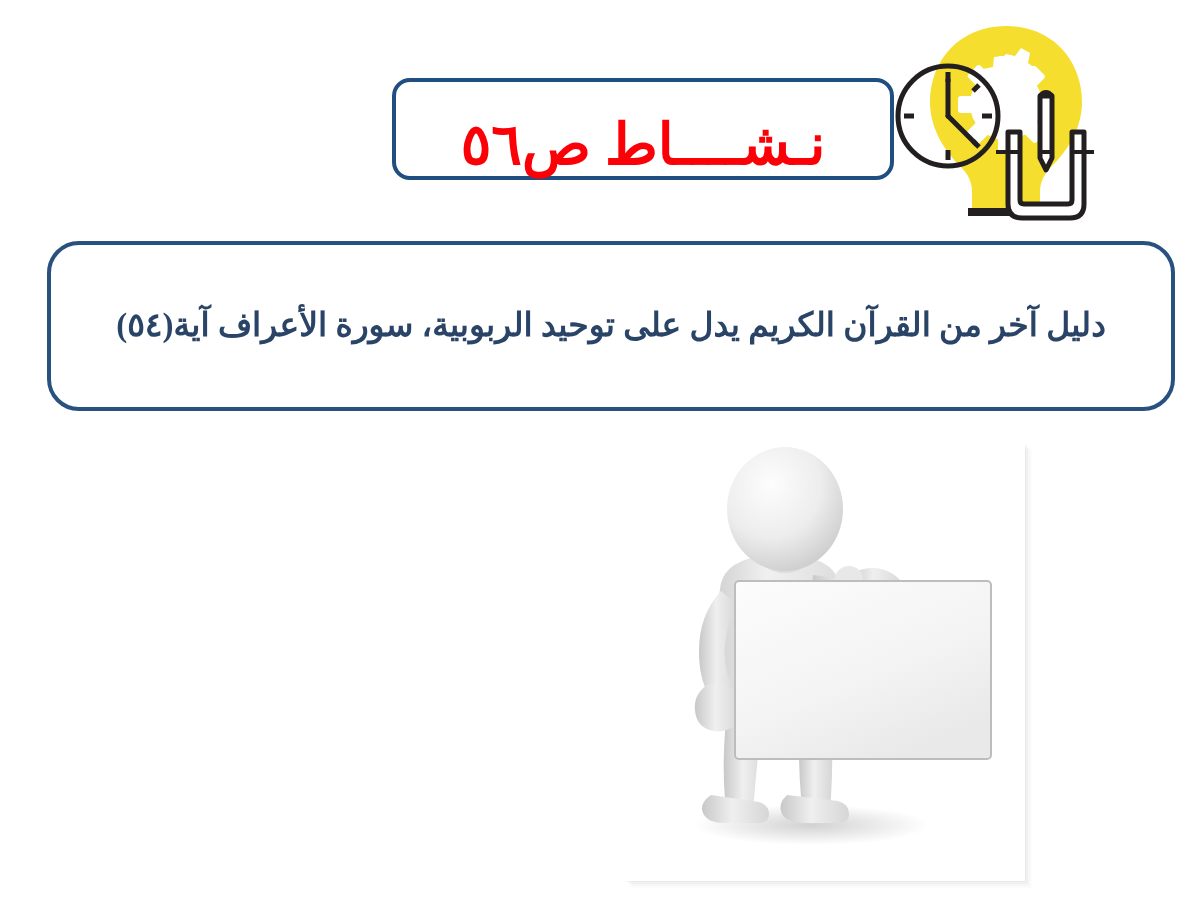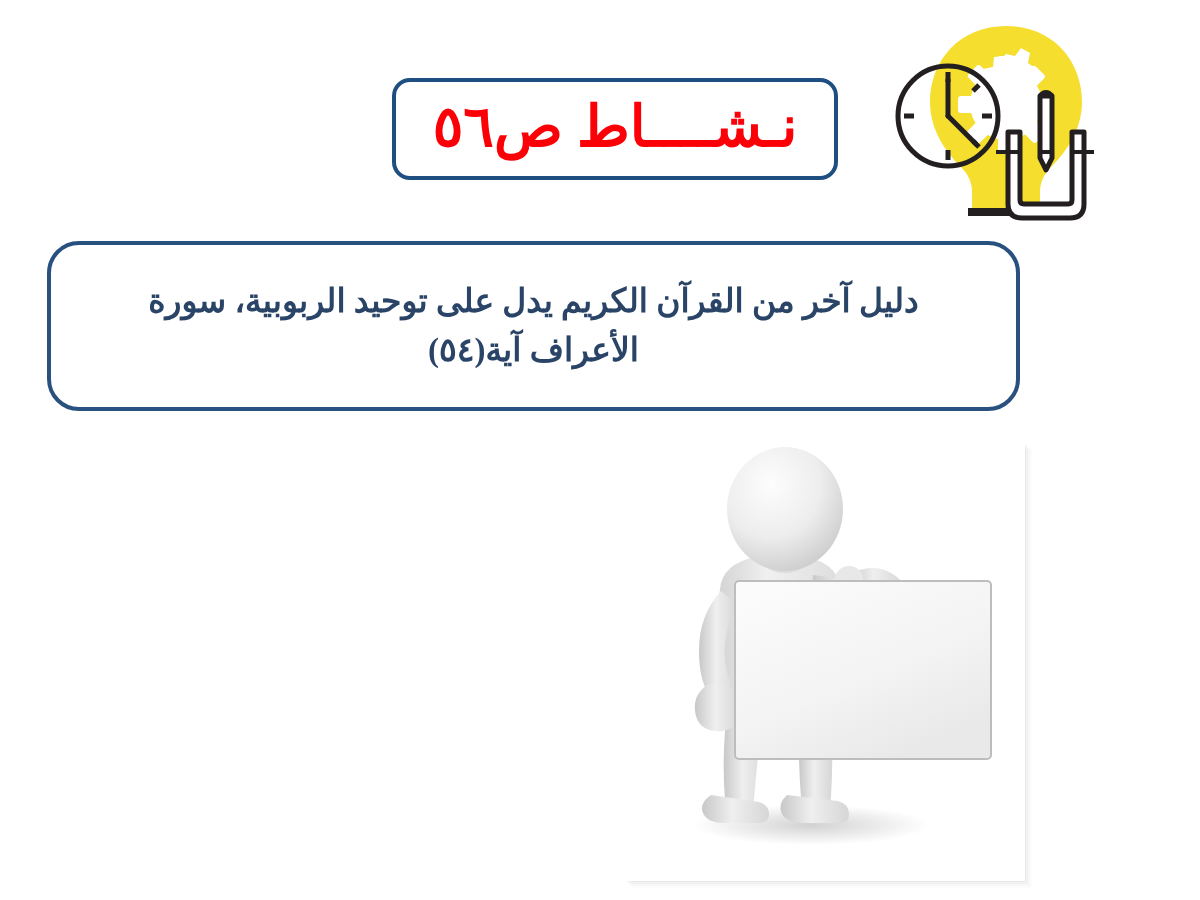--- a/index.html
+++ b/index.html
@@ -26,14 +26,14 @@
     position: absolute;
     left: 392px;
     top: 78px;
-    width: 446px;
+    width: 502px;
     height: 102px;
     box-sizing: border-box;
     border: 4px solid #1F4E80;
     border-radius: 18px;
     background: #ffffff;
     display: flex;
-    align-items: center;
+    align-items: flex-end;
     justify-content: center;
     direction: rtl;
   }

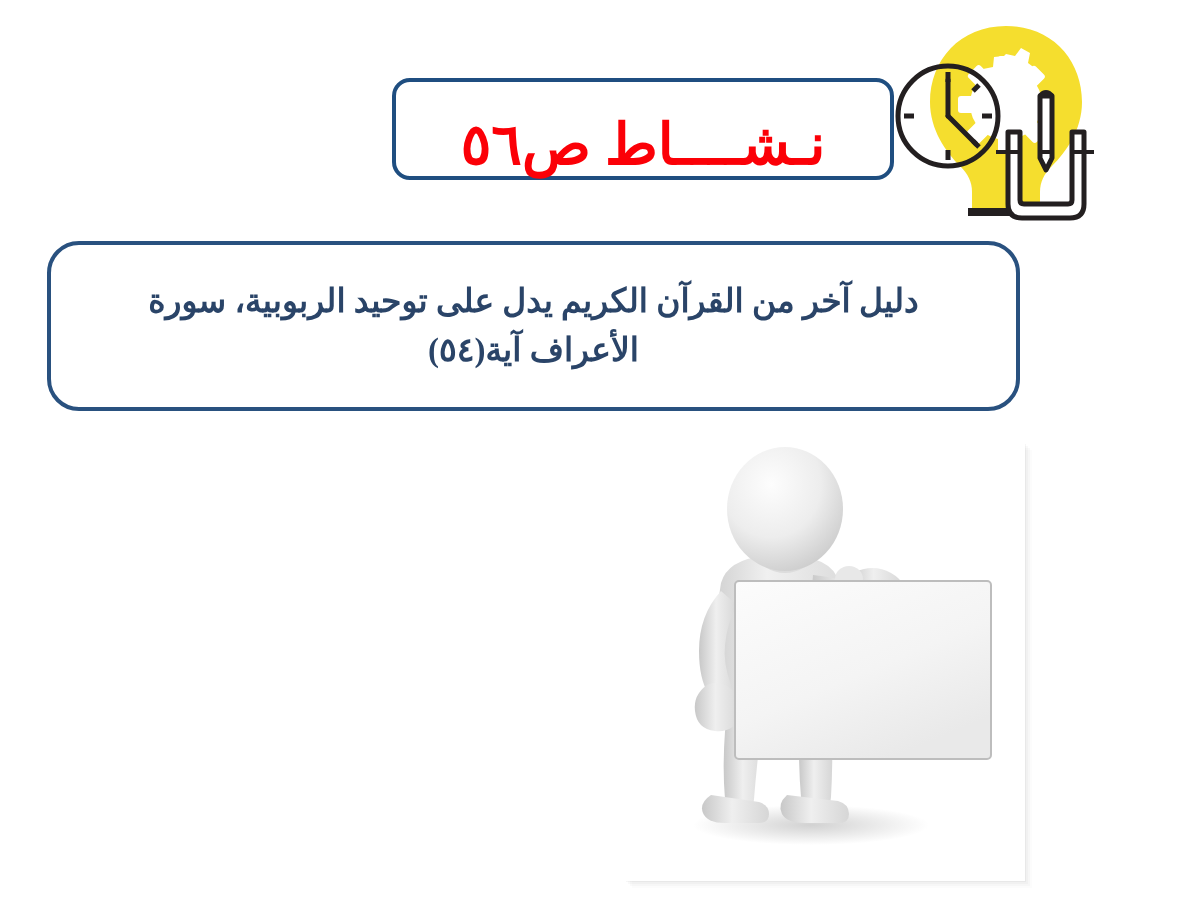--- a/index.html
+++ b/index.html
@@ -63,7 +63,7 @@
     position: absolute;
     left: 47px;
     top: 241px;
-    width: 973px;
+    width: 1128px;
     height: 170px;
     box-sizing: border-box;
     border: 4px solid #29517F;

